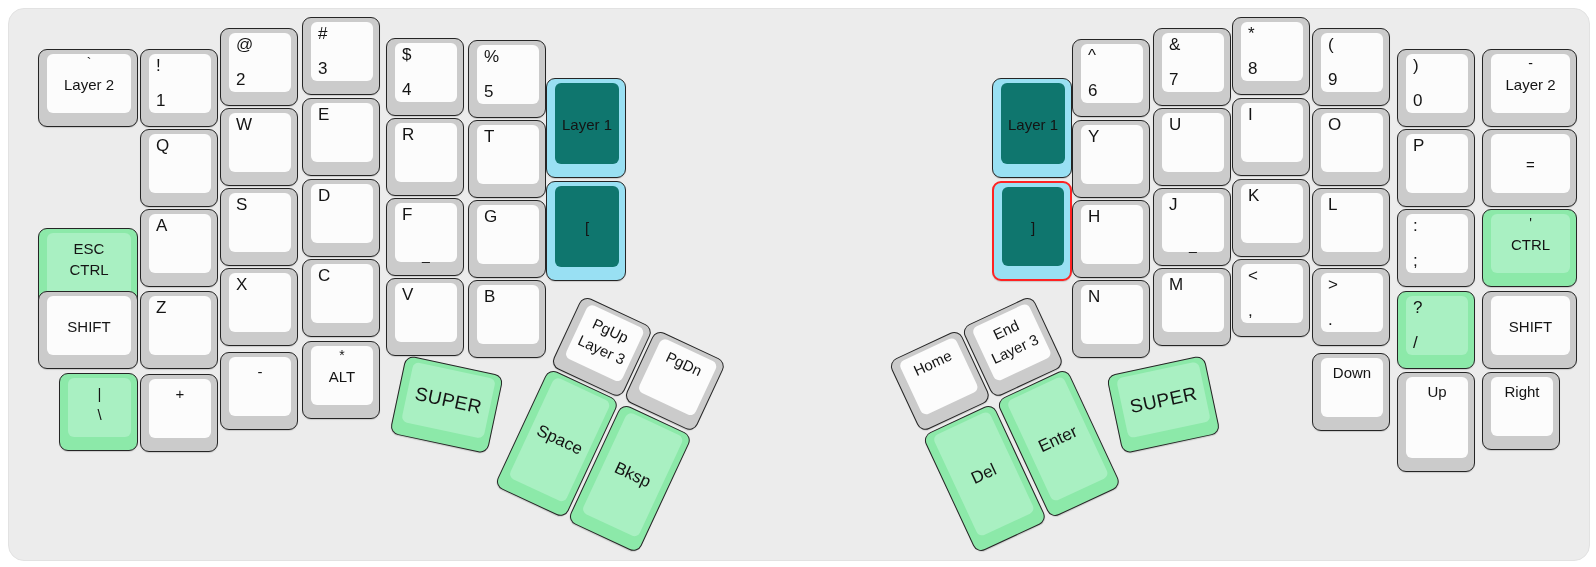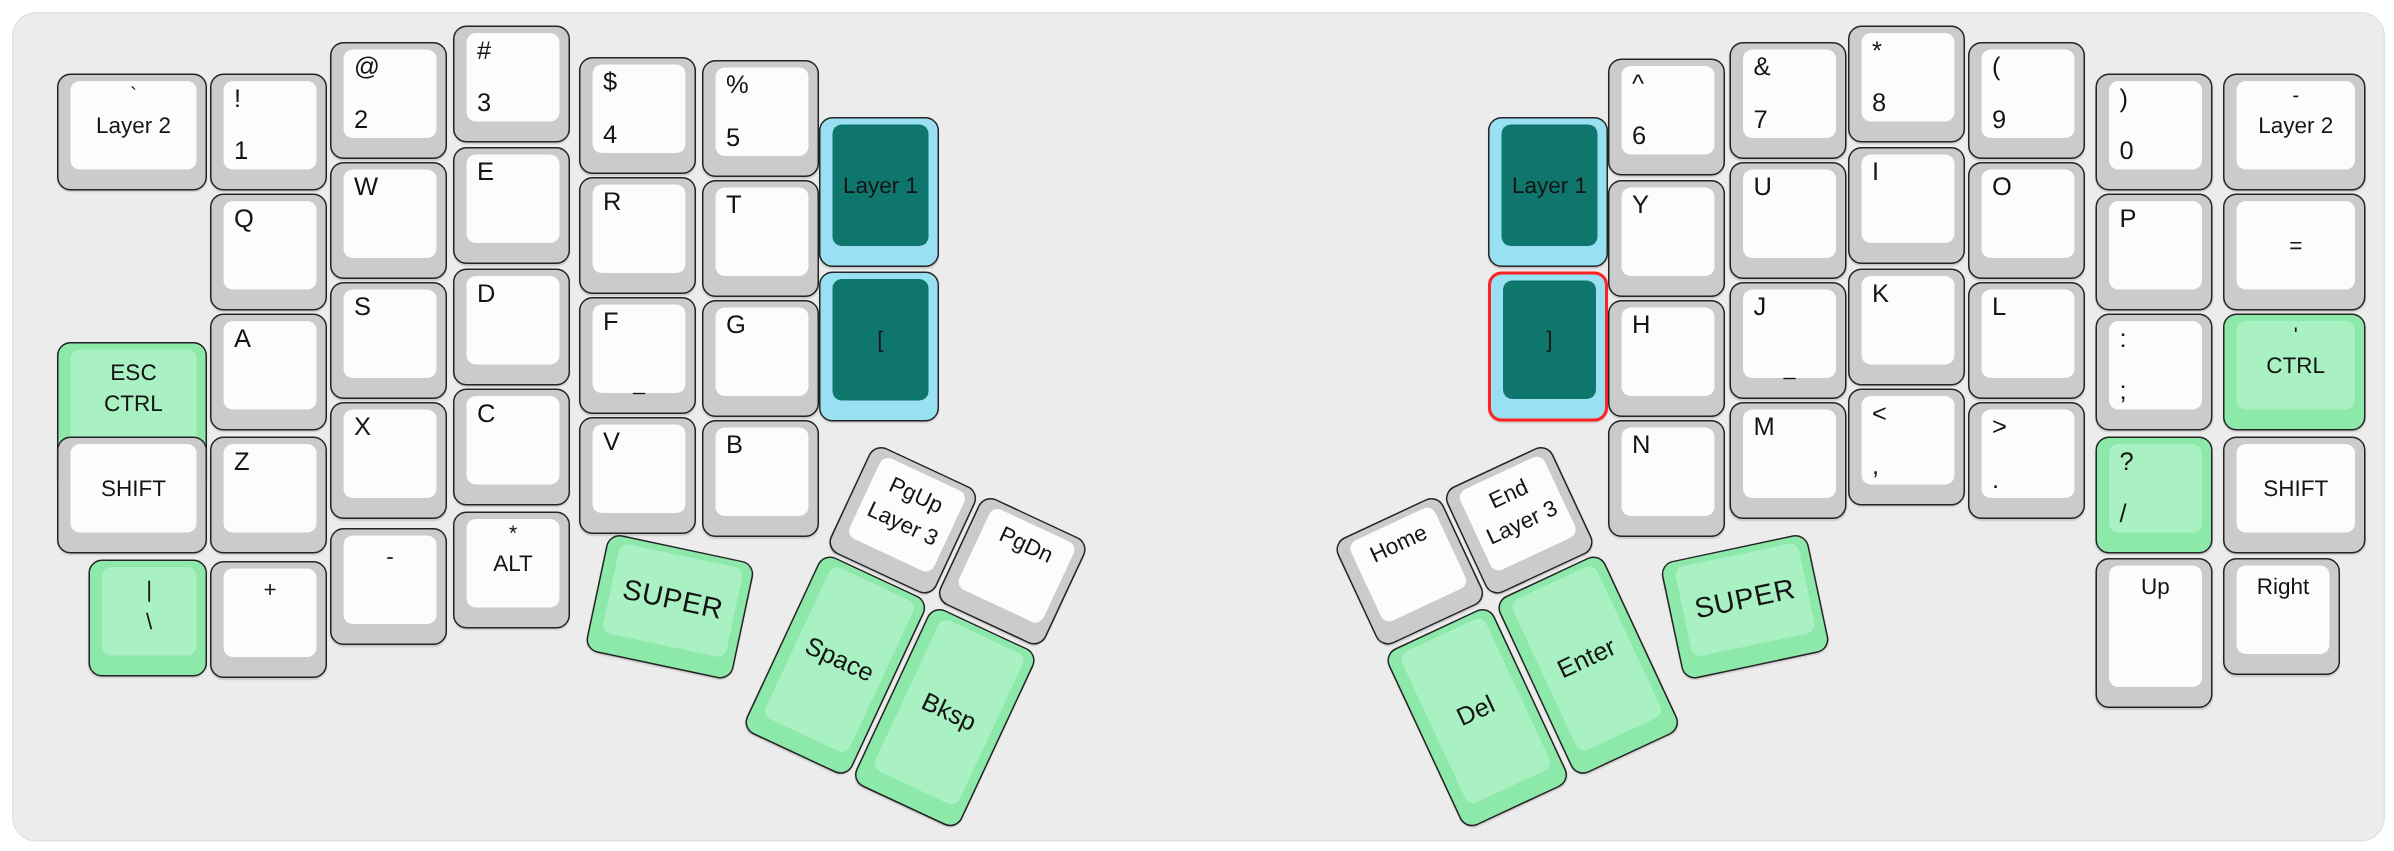--- a/index.html
+++ b/index.html
@@ -342,6 +342,11 @@
         <span class="leg leg-bl">.</span>
       </div>
     </div>
+    <div class="key gray" style="left: 1312px; top: 353px; width: 78px; height: 78px;">
+      <div class="key-inner">
+        <span class="leg leg-top">Down</span>
+      </div>
+    </div>
     <div class="key gray" style="left: 1397px; top: 49px; width: 78px; height: 78px;">
       <div class="key-inner">
         <span class="leg leg-tl">)</span>

